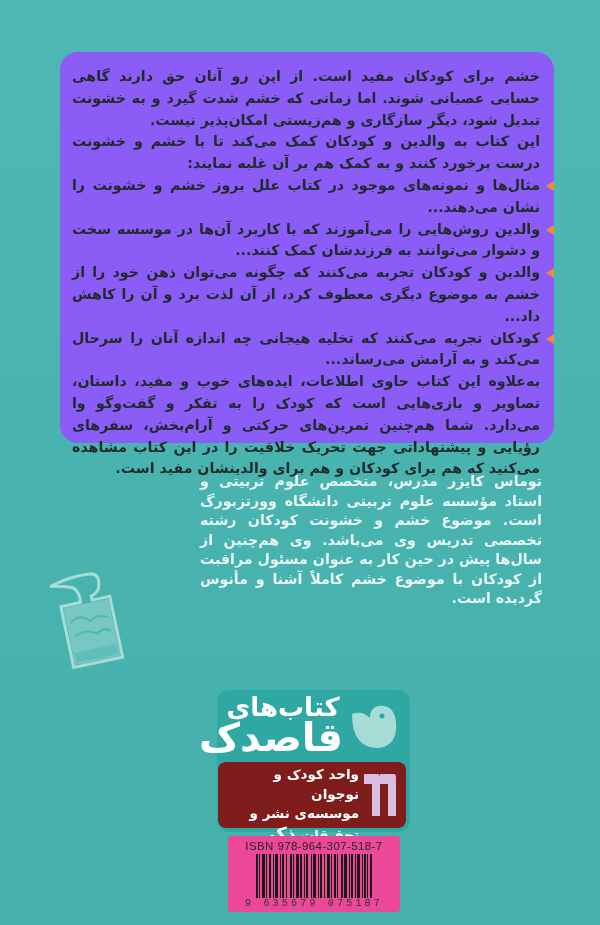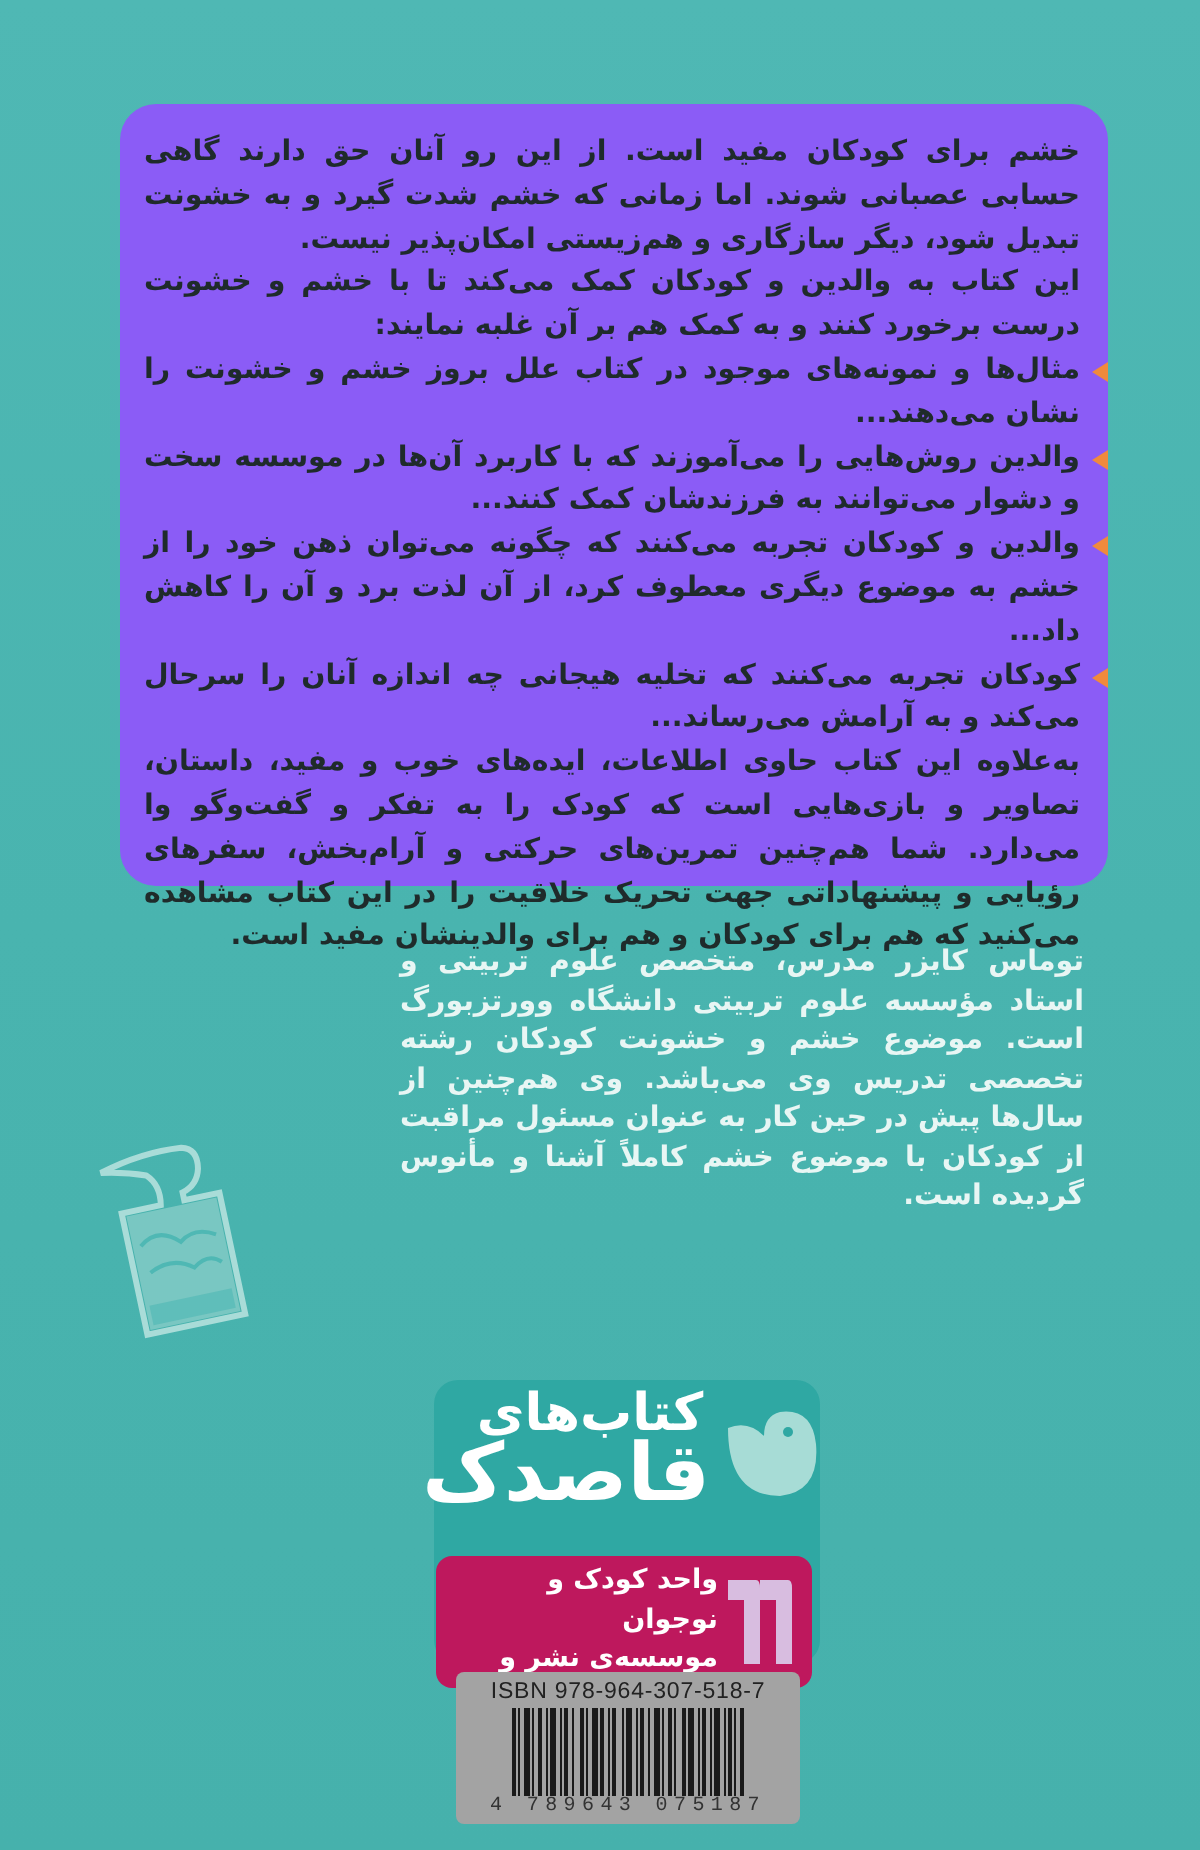--- a/index.html
+++ b/index.html
@@ -37,7 +37,7 @@
     background:#2fa8a3; border-radius:12px;
   }
   .logo-top {
-    position:absolute; left:12px; top:0; width:193px; height:70px;
+    position:absolute; left:0; top:0; width:193px; height:70px;
   }
   .logo-title {
     position:absolute; left:6px; top:2px; width:120px;

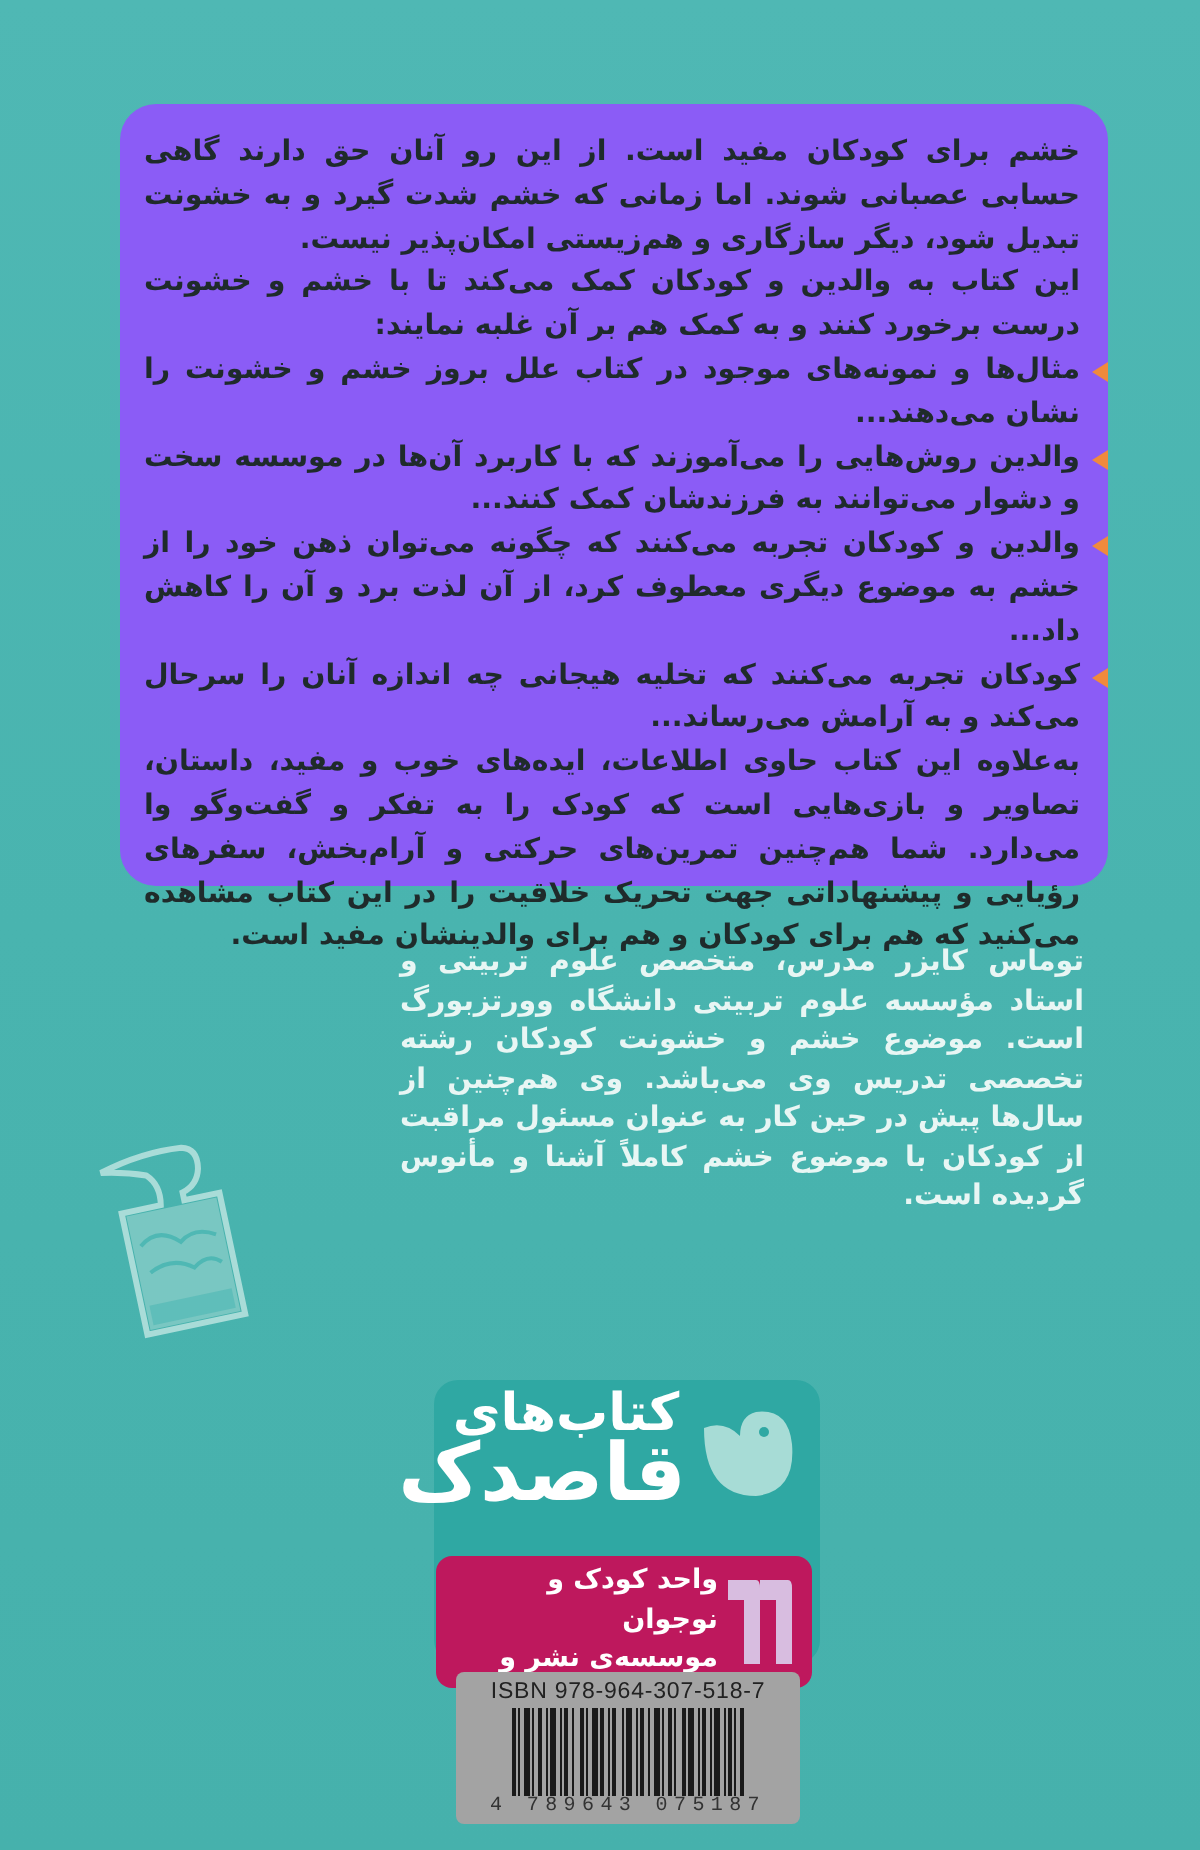--- a/index.html
+++ b/index.html
@@ -46,8 +46,8 @@
   }
   .bird { position:absolute; right:10px; top:10px; }
   .logo-purple {
-    position:absolute; left:1px; top:88px; width:188px; height:66px;
-    background:#be185d; border-radius:8px;
+    position:absolute; left:1px; top:72px; width:188px; height:66px;
+    background:#7f1d1d; border-radius:8px;
   }
   .pub-text {
     position:absolute; left:6px; top:3px; width:135px;

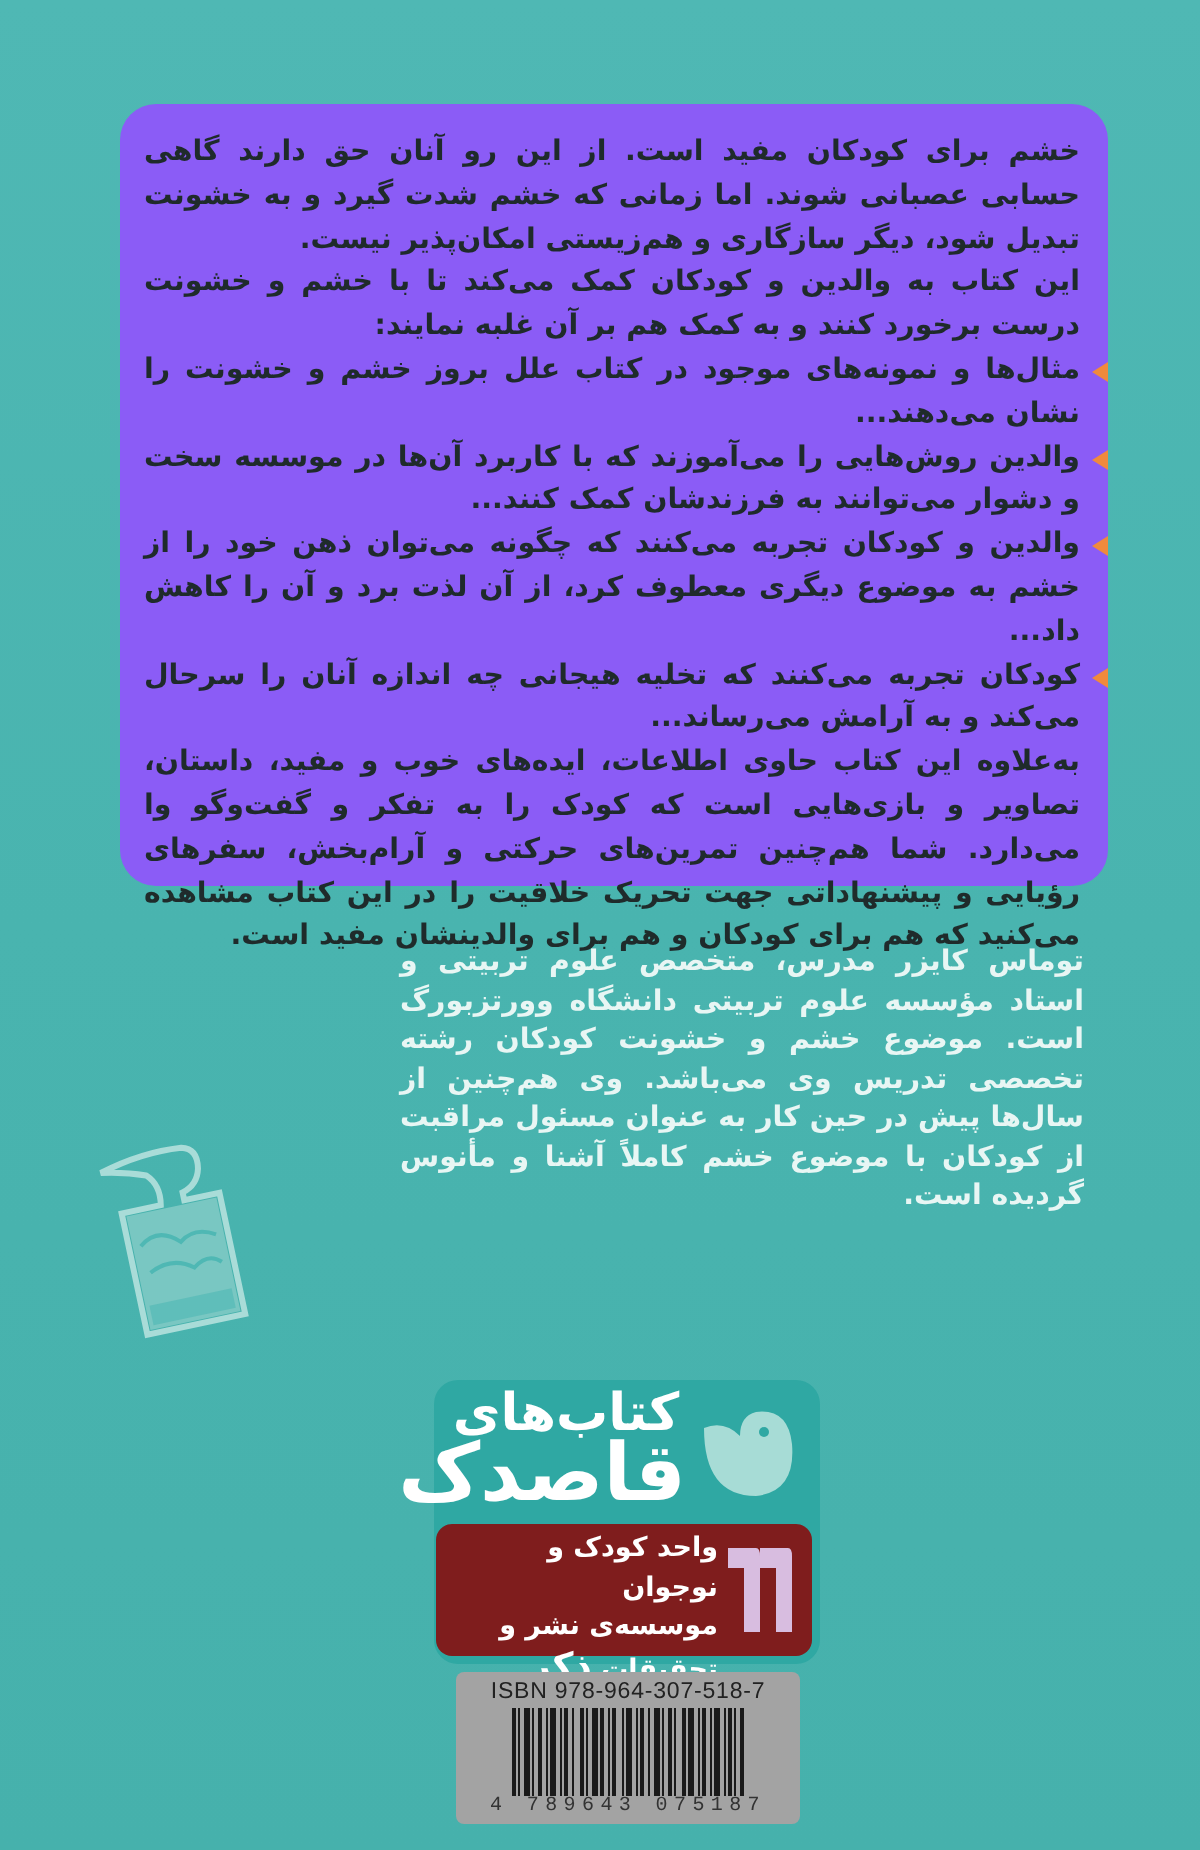--- a/index.html
+++ b/index.html
@@ -58,7 +58,7 @@
   .pub-icon { position:absolute; right:8px; top:10px; }
   .barcode {
     position:absolute; left:228px; top:836px; width:172px; height:76px;
-    background:#a3a3a3; border-radius:4px; box-sizing:border-box; padding:4px 6px 0 6px;
+    background:#ec4899; border-radius:4px; box-sizing:border-box; padding:4px 6px 0 6px;
   }
   .isbn {
     font-family:"Liberation Sans", sans-serif; font-size:11.5px; color:#222;

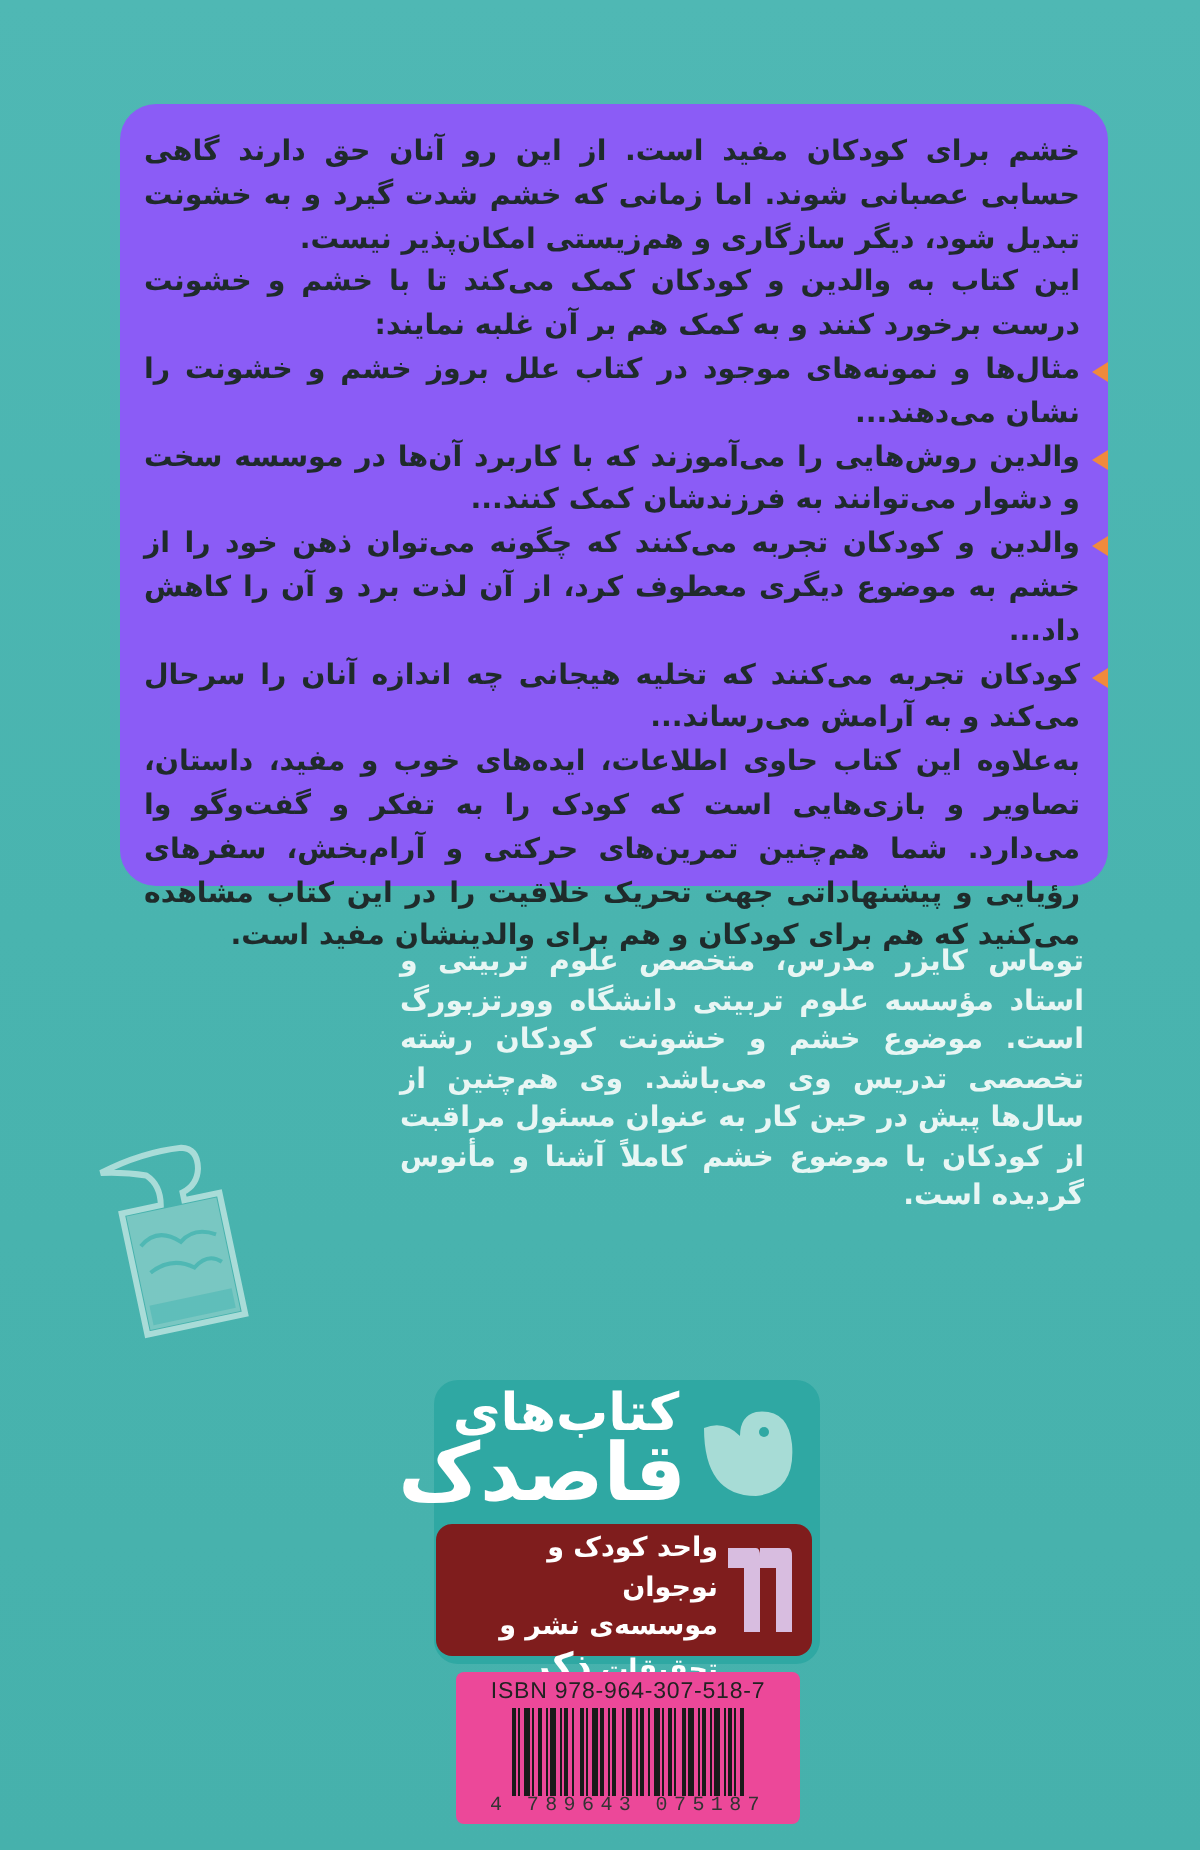--- a/index.html
+++ b/index.html
@@ -158,7 +158,7 @@
       <span style="width:1px;margin-right:2px"></span>
       <span style="width:2px"></span>
   </div>
-  <div class="digits">4 789643 075187</div>
+  <div class="digits">9 635679 075187</div>
 </div>
 
 </body></html>

